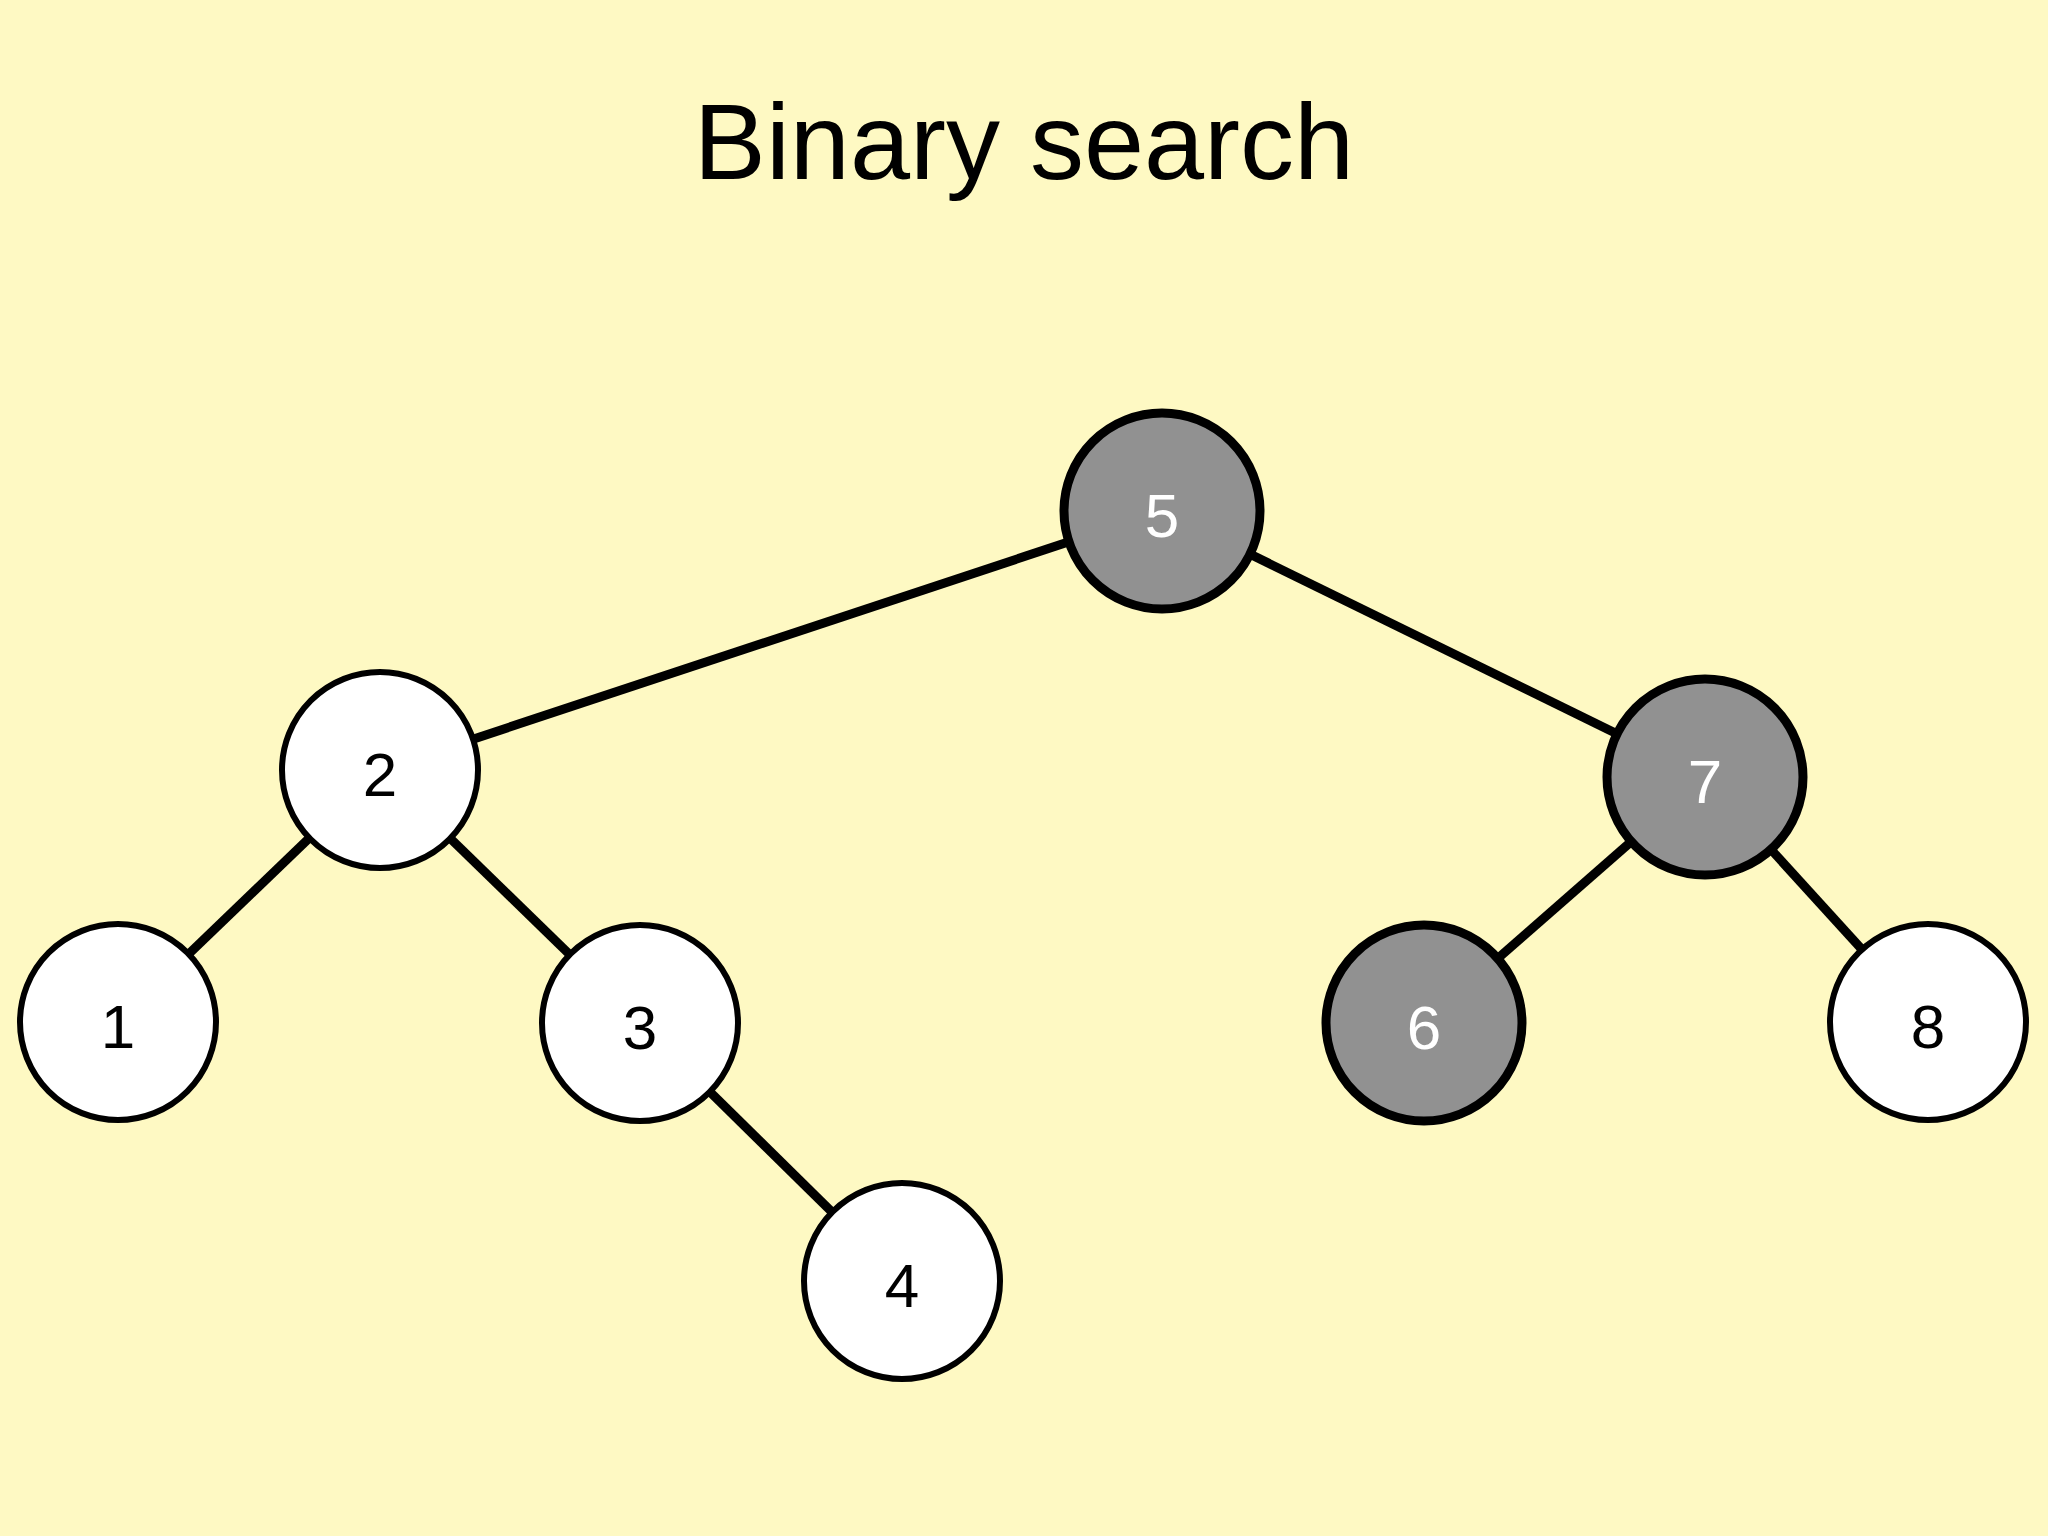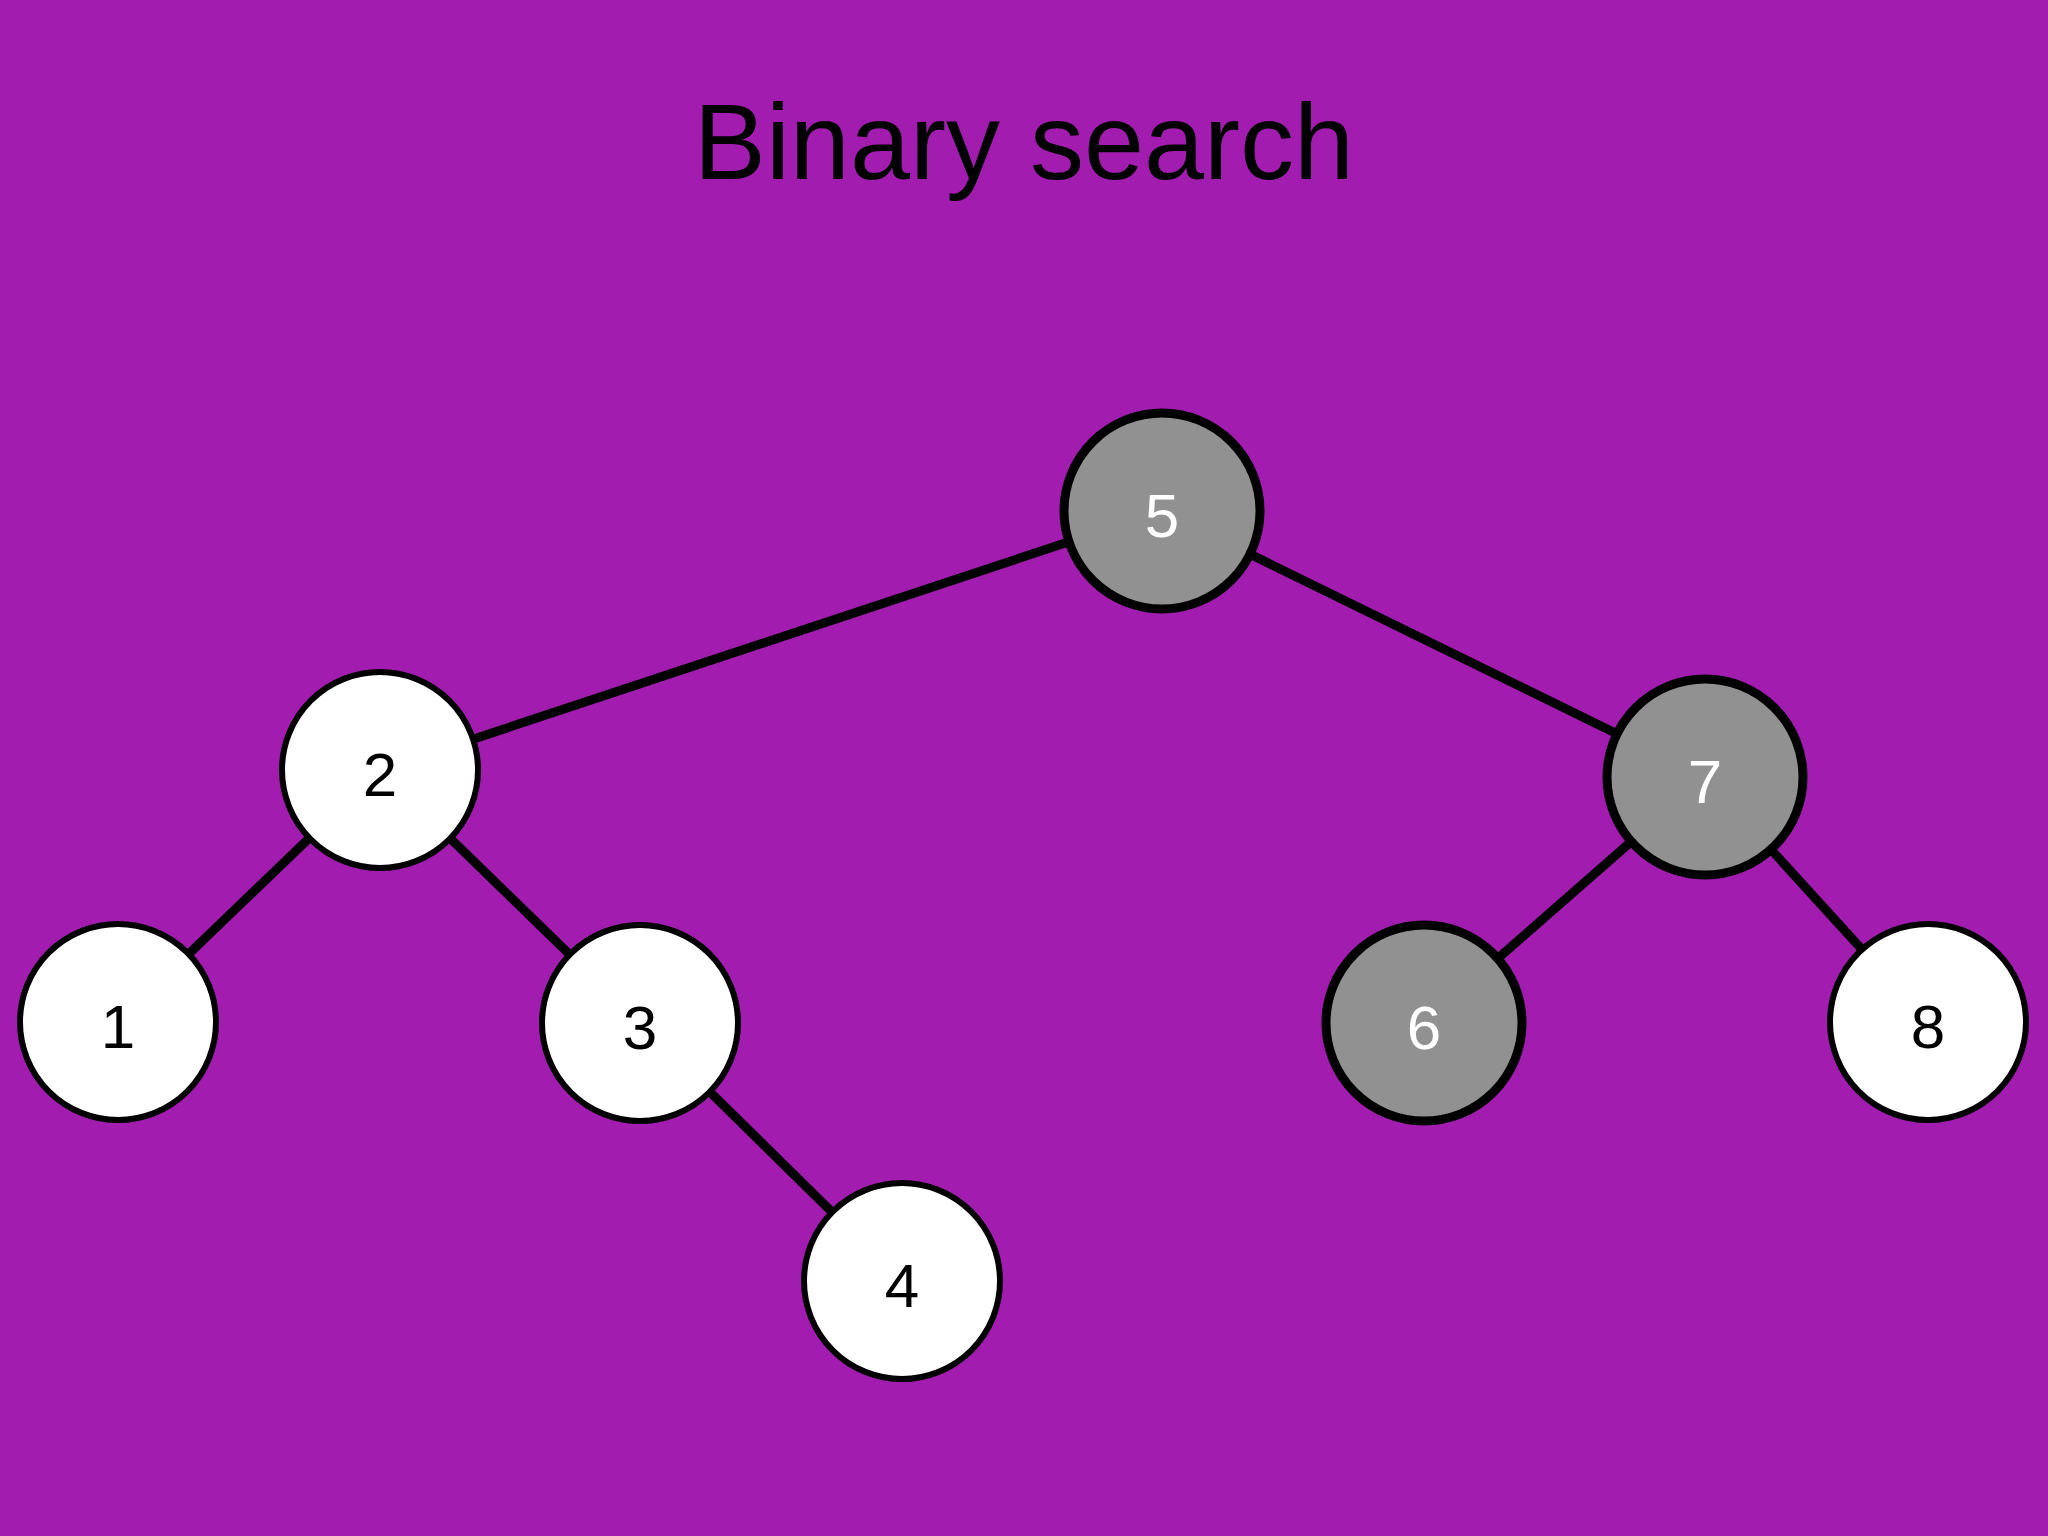--- a/index.html
+++ b/index.html
@@ -59,7 +59,7 @@
 </head>
 <body style="background: rgb(255, 255, 255);">
 
-<div id="canvas" style="background: #a21caf;">
+<div id="canvas" style="background: #fef9c3;">
 
   <div id="title">Binary search</div>
 

